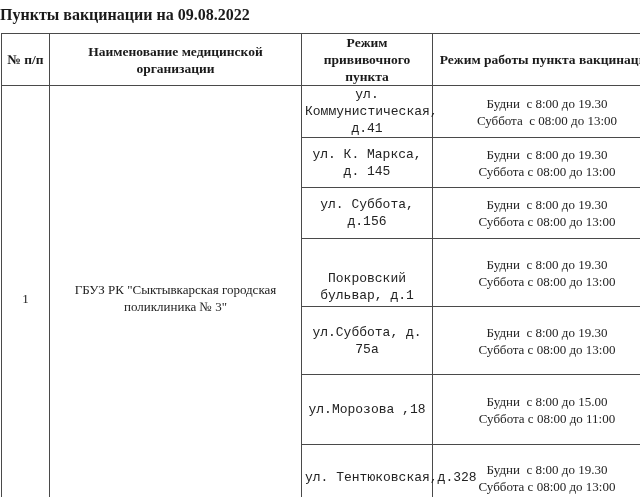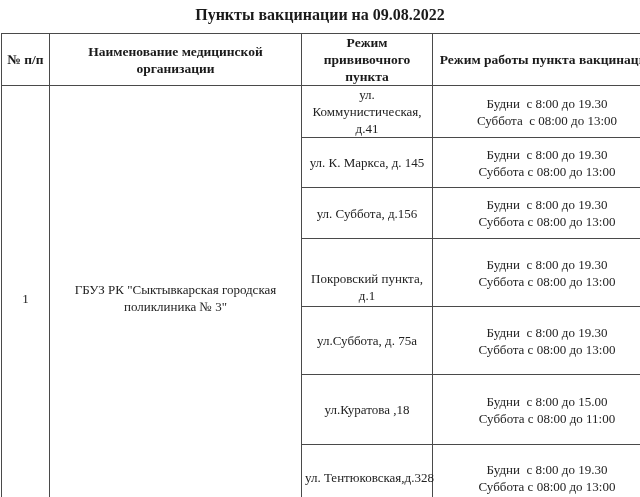--- a/index.html
+++ b/index.html
@@ -6,7 +6,7 @@
   body { width:640px; height:497px; overflow:hidden; position:relative;
          font-family:"Liberation Serif", "DejaVu Serif", serif; color:#222; }
   .title { position:absolute; left:0; top:0; width:640px; height:30px;
-           text-align:center; font-weight:bold; font-size:16px; line-height:30px; color:#1a1a1a; }
+           font-weight:bold; font-size:16px; line-height:30px; color:#1a1a1a; }
   table.grid { position:absolute; left:1px; top:33px; border-collapse:collapse;
                table-layout:fixed; width:660px; }
   table.grid td, table.grid th { border:1.5px solid #4a4a4a; text-align:center;

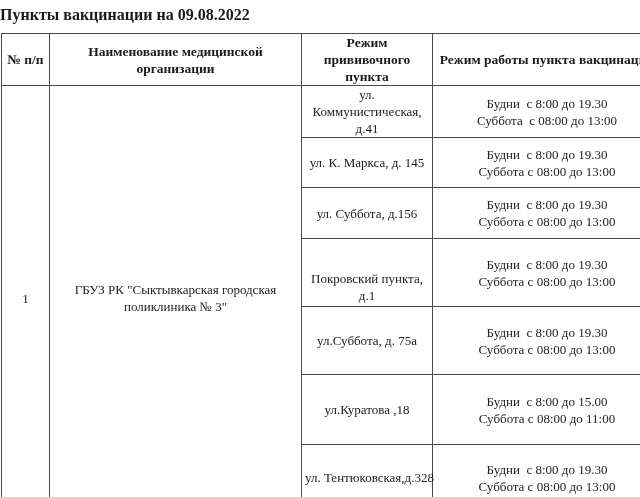--- a/index.html
+++ b/index.html
@@ -15,7 +15,7 @@
   col.c1 { width:48px; } col.c2 { width:252px; } col.c3 { width:131px; } col.c4 { width:229px; }
   .hdr { height:46px; }
   .sched span { display:block; white-space:pre; }
-  .addr { white-space:normal; }
+  .addr { white-space:normal;font-family:Liberation Mono, monospace; }
 </style>
 </head>
 <body>

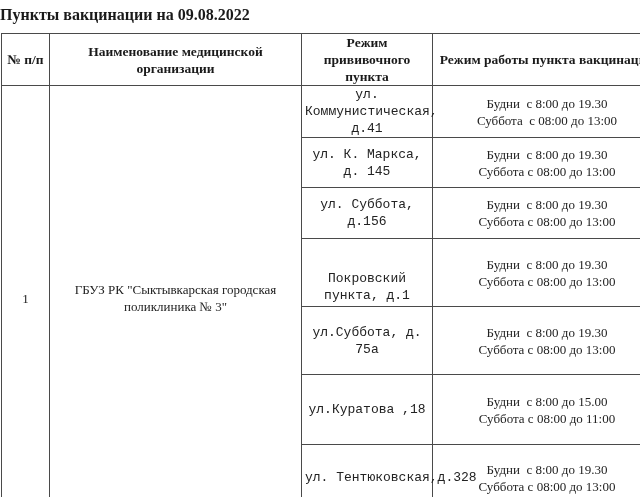--- a/index.html
+++ b/index.html
@@ -60,7 +60,7 @@
         </td>
   </tr>
   <tr style="height:68px">
-    <td class="addr" style="vertical-align:bottom; padding-bottom:2px">Покровский пункта, д.1</td>
+    <td class="addr" style="vertical-align:bottom; padding-bottom:2px">Покровский бульвар, д.1</td>
     <td class="sched">
           <span>Будни  с 8:00 до 19.30</span>
           <span>Суббота с 08:00 до 13:00</span>

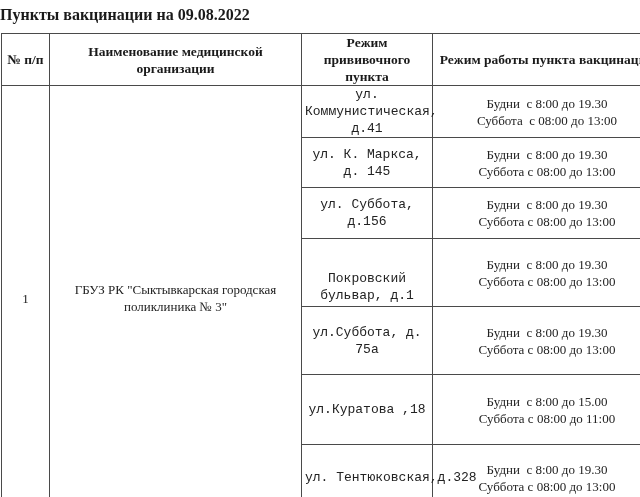--- a/index.html
+++ b/index.html
@@ -74,7 +74,7 @@
         </td>
   </tr>
   <tr style="height:70px">
-    <td class="addr">ул.Куратова ,18</td>
+    <td class="addr">ул.Морозова ,18</td>
     <td class="sched">
           <span>Будни  с 8:00 до 15.00</span>
           <span>Суббота с 08:00 до 11:00</span>

